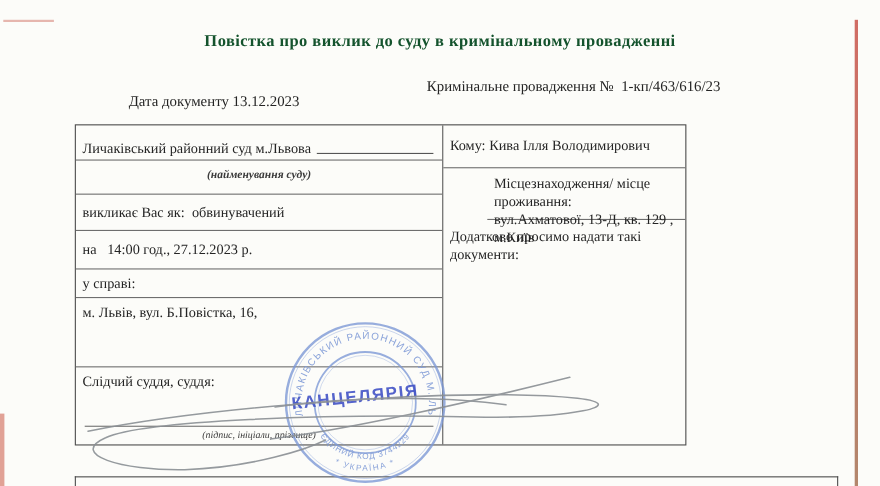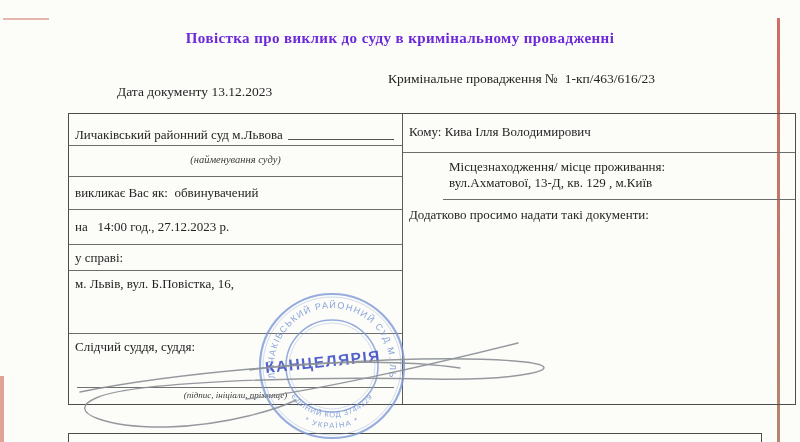--- a/index.html
+++ b/index.html
@@ -13,7 +13,7 @@
   .doc-title {
     position:absolute; left:0; top:30px; width:100%;
     text-align:center; font-weight:bold; font-size:15px; letter-spacing:.4px;
-    color:#6d28d9;
+    color:#14532d;
   }
   .date-line { position:absolute; left:117px; top:84px; font-size:13.5px; }
   .case-line { position:absolute; left:388px; top:71px; font-size:13.5px; }

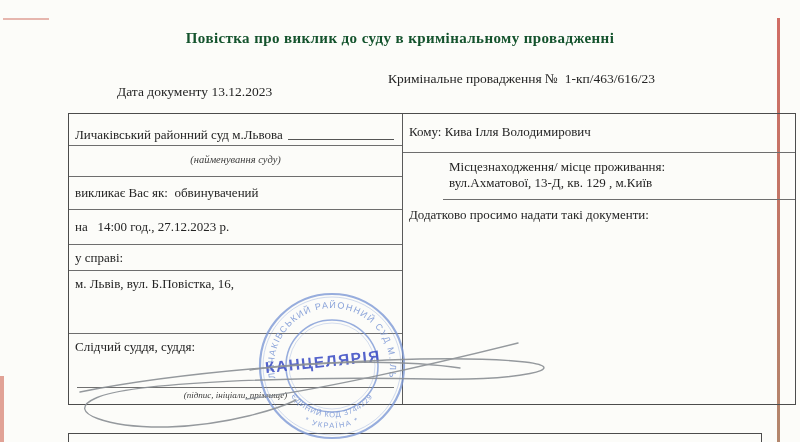--- a/index.html
+++ b/index.html
@@ -19,7 +19,7 @@
   .case-line { position:absolute; left:388px; top:71px; font-size:13.5px; }
 
   .main-table {
-    position:absolute; left:68px; top:113px; width:728px; height:292px;
+    position:absolute; left:68px; top:113px; width:556px; height:292px;
     border:1.5px solid #4c4c4c; box-sizing:border-box; display:flex;
   }
   .col { box-sizing:border-box; position:relative; }

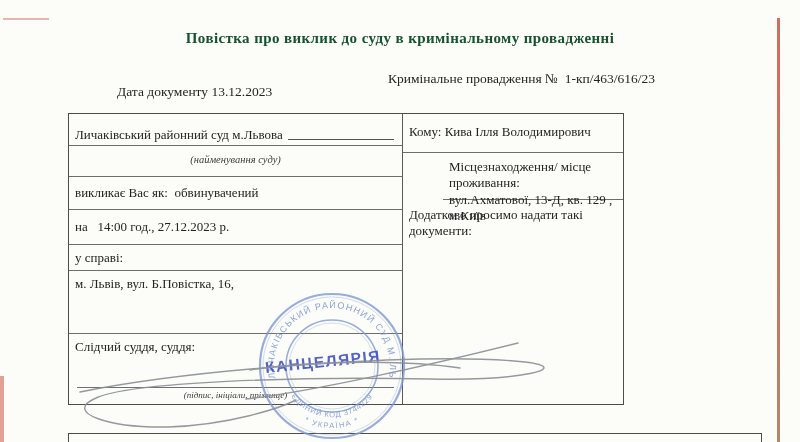--- a/index.html
+++ b/index.html
@@ -30,7 +30,7 @@
 
   .r1 { height:32px; display:flex; align-items:flex-end; padding-bottom:2px; }
   .r1 .fill-line { flex:1; border-bottom:1px solid #555; margin:0 2px 3px 5px; height:1px; }
-  .r2 { height:31px; text-align:center; font-style:italic; font-size:10.5px; color:#3a3a3a; padding-top:7px; }
+  .r2 { height:31px; text-align:center; font-style:italic; font-size:10.5px; color:#3a3a3a; padding-top:7px;font-weight:bold; }
   .r3 { height:33px; padding-top:8px; }
   .r4 { height:35px; padding-top:9px; }
   .r5 { height:26px; padding-top:5px; }

